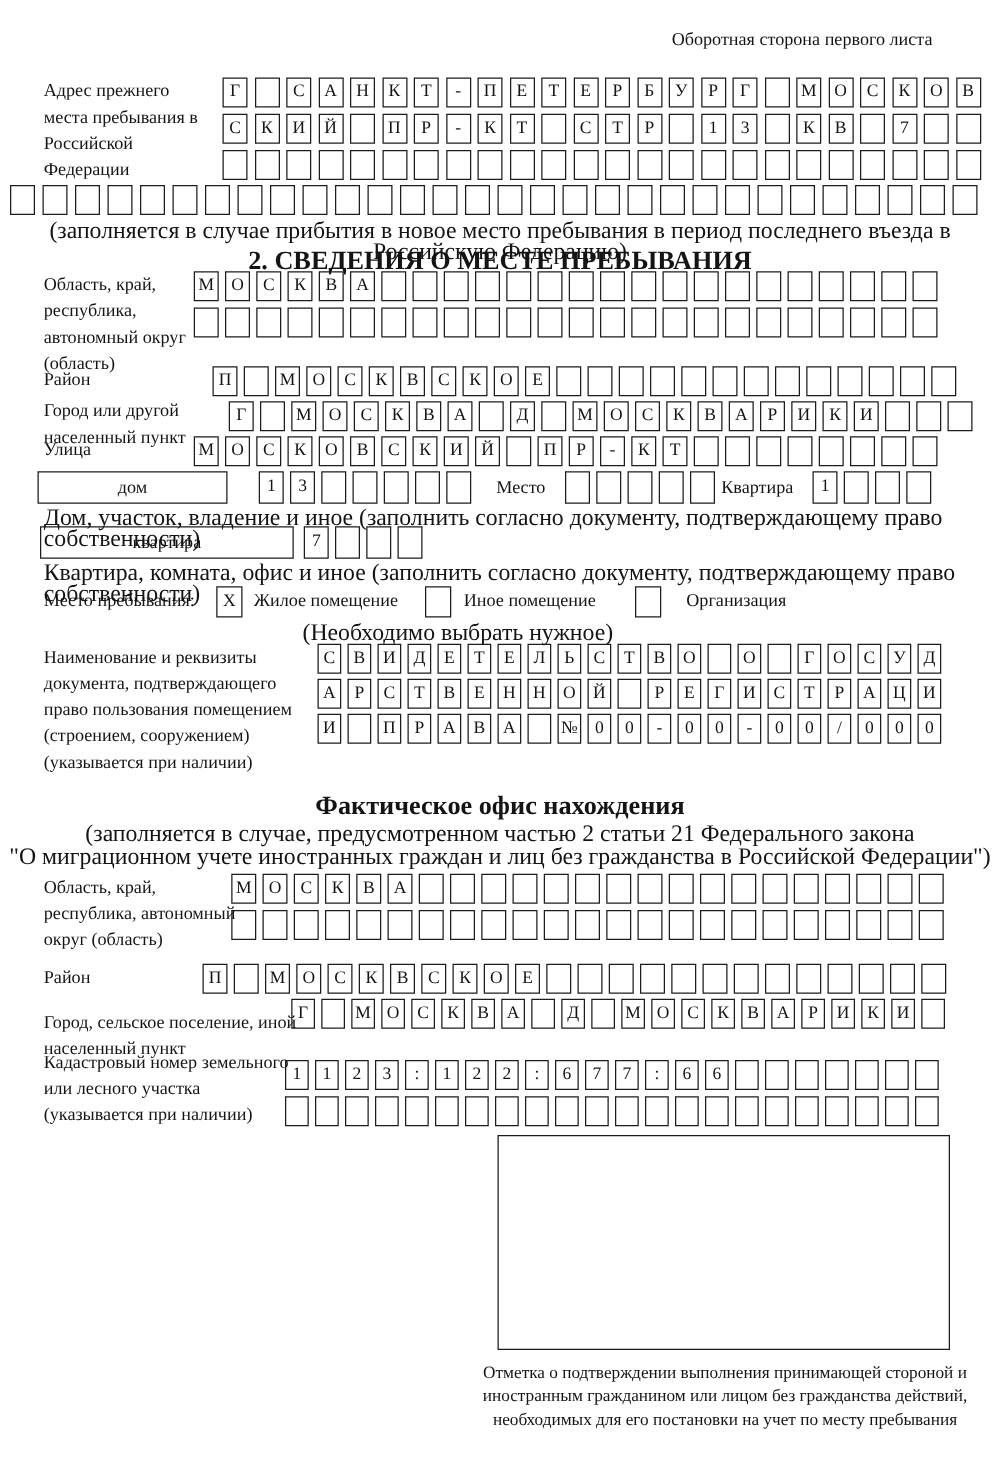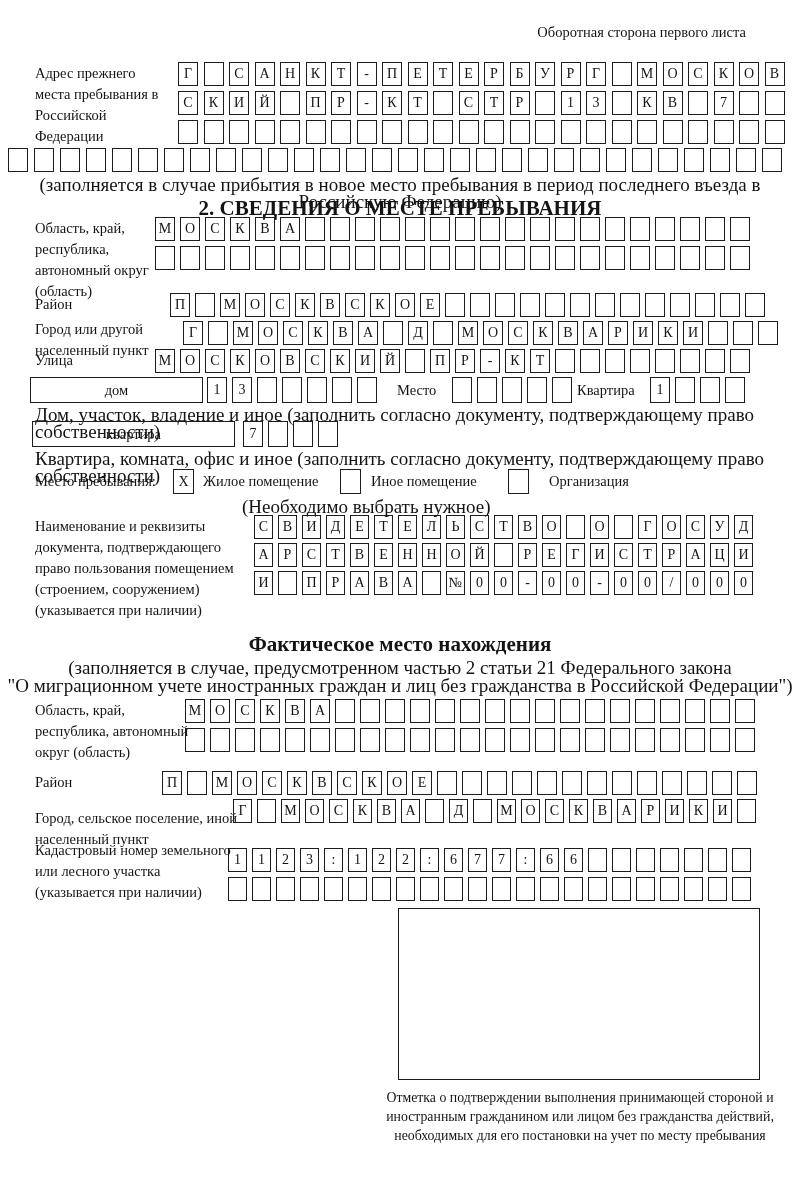--- a/index.html
+++ b/index.html
@@ -291,7 +291,7 @@
       <span class="cell"></span>
     </div>
 
-  <div class="fieldbox" style="left:30px;top:377px;width:173px;">дом</div>
+  <div class="fieldbox" style="left:30px;top:377px;width:152px;">дом</div>
   <div class="row g5 h26" style="left:207px;top:377px;">
       <span class="cell">1</span>
       <span class="cell">3</span>

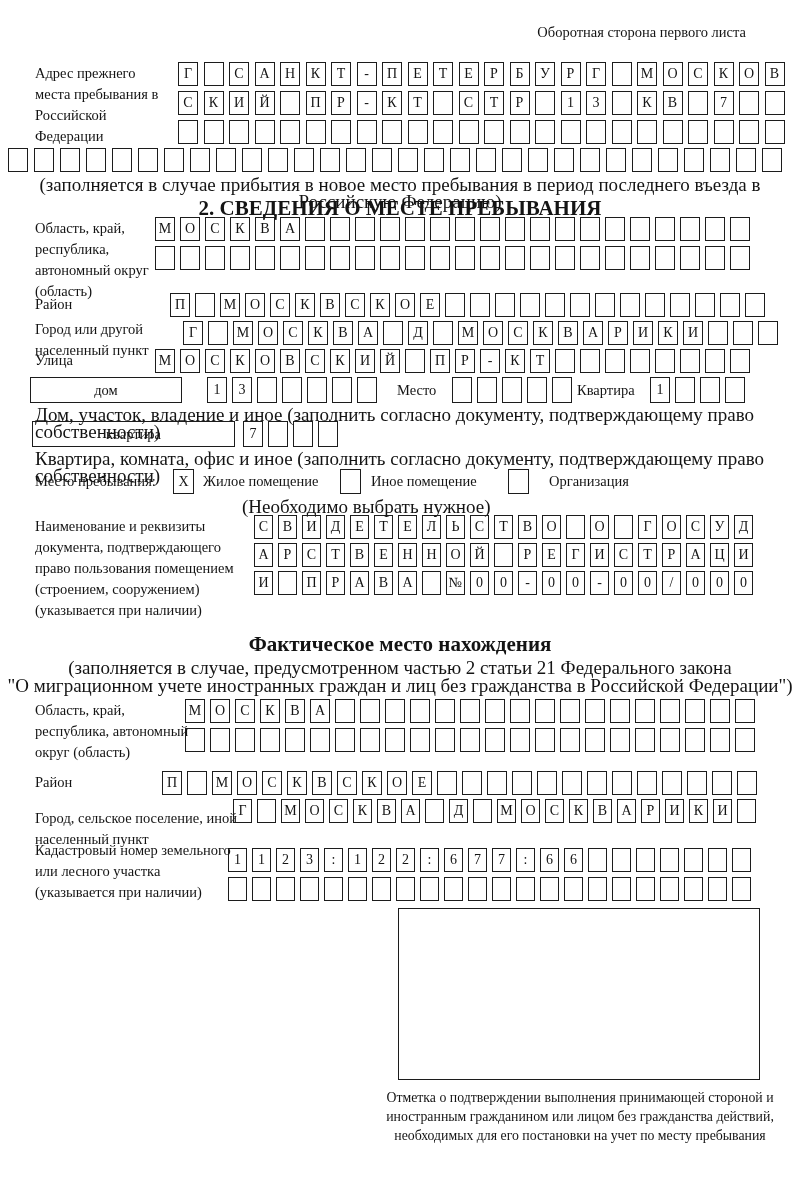--- a/index.html
+++ b/index.html
@@ -407,7 +407,7 @@
       <span class="cell">0</span>
     </div>
 
-  <div class="heading" style="top:632px;">Фактическое место нахождения</div>
+  <div class="heading" style="top:632px;">Фактическое офис нахождения</div>
   <div class="note center" style="top:659px;">(заполняется в случае, предусмотренном частью 2 статьи 21 Федерального закона</div>
   <div class="note center" style="top:677px;">"О миграционном учете иностранных граждан и лиц без гражданства в Российской Федерации")</div>
 

